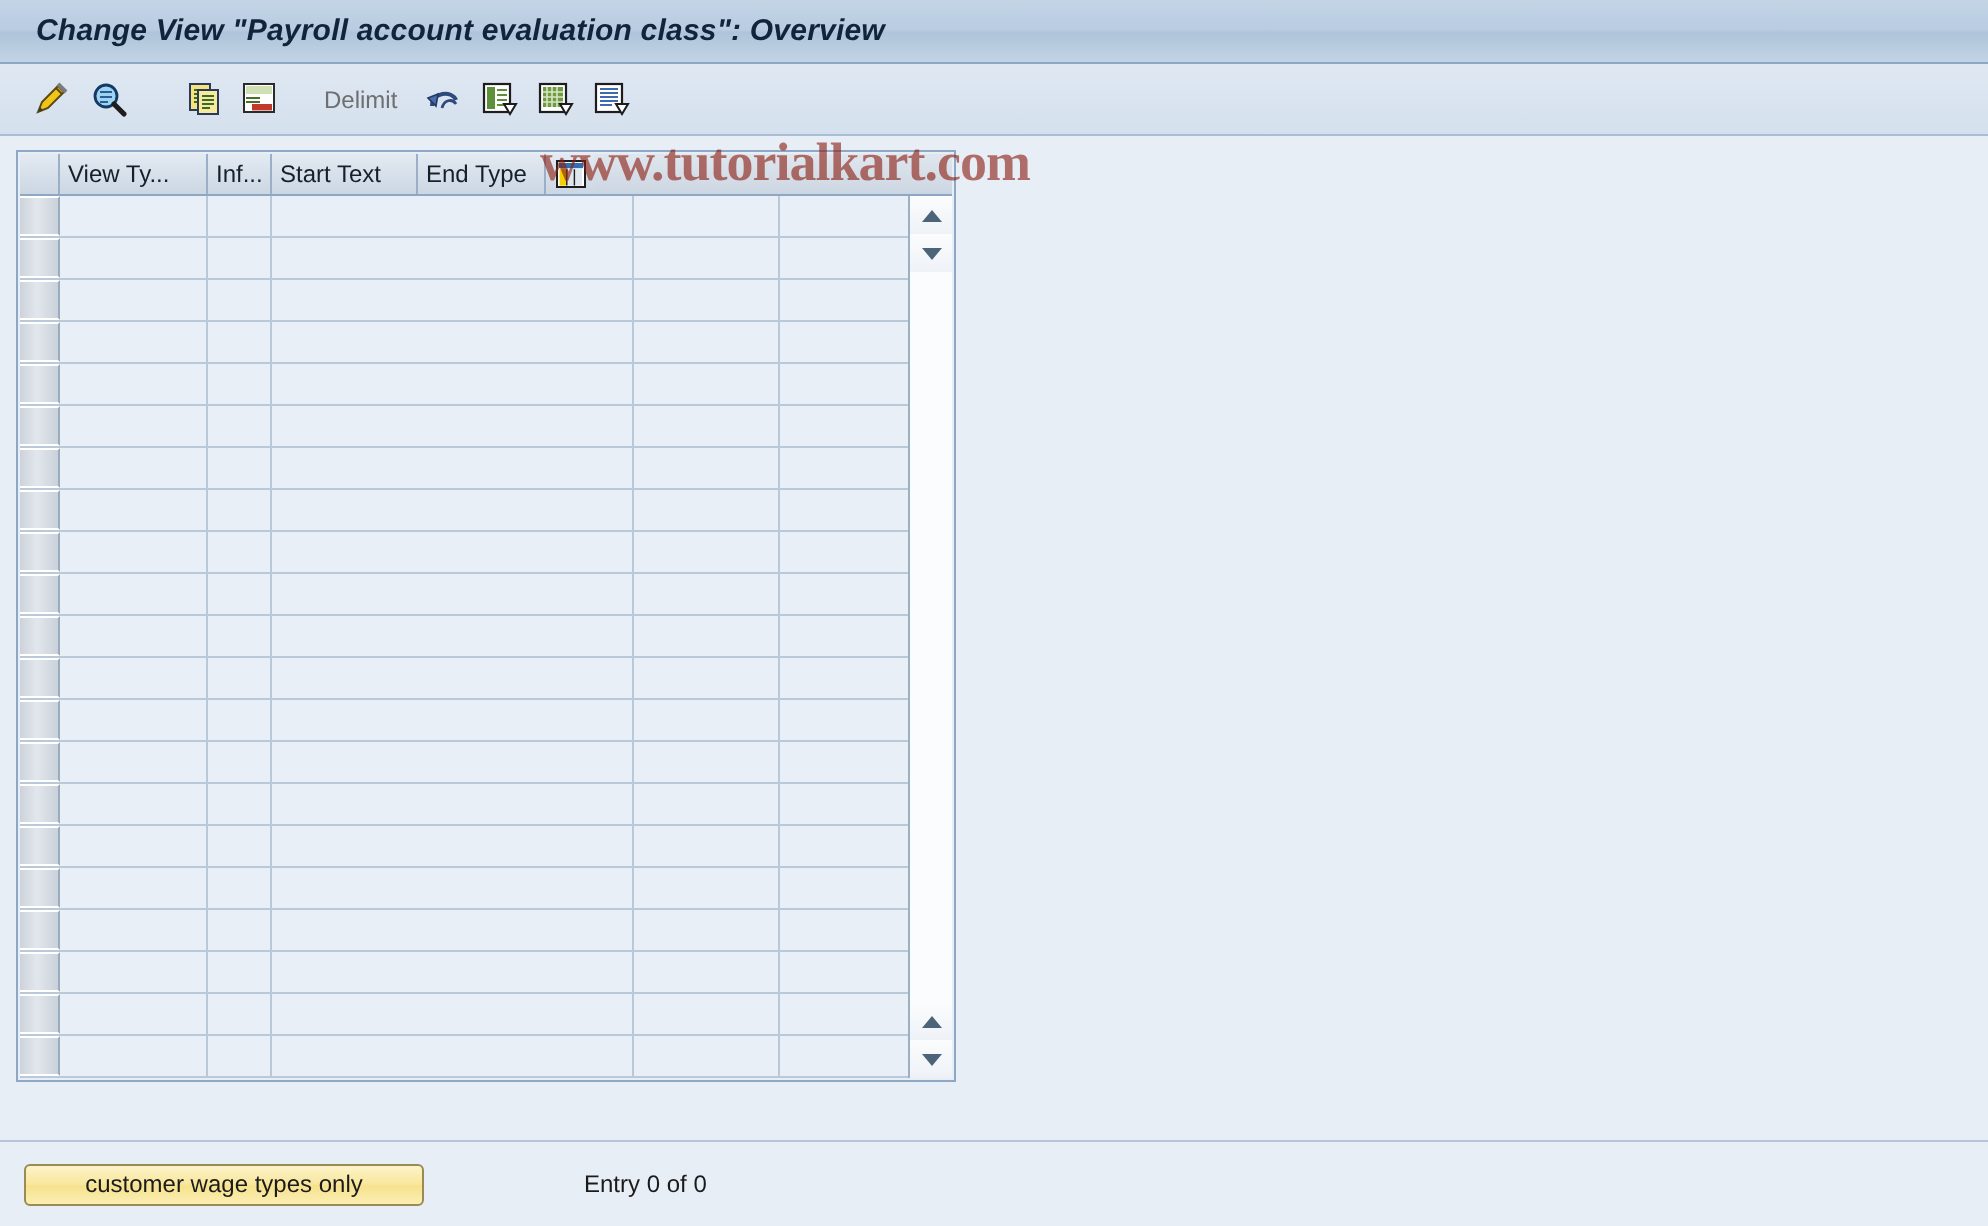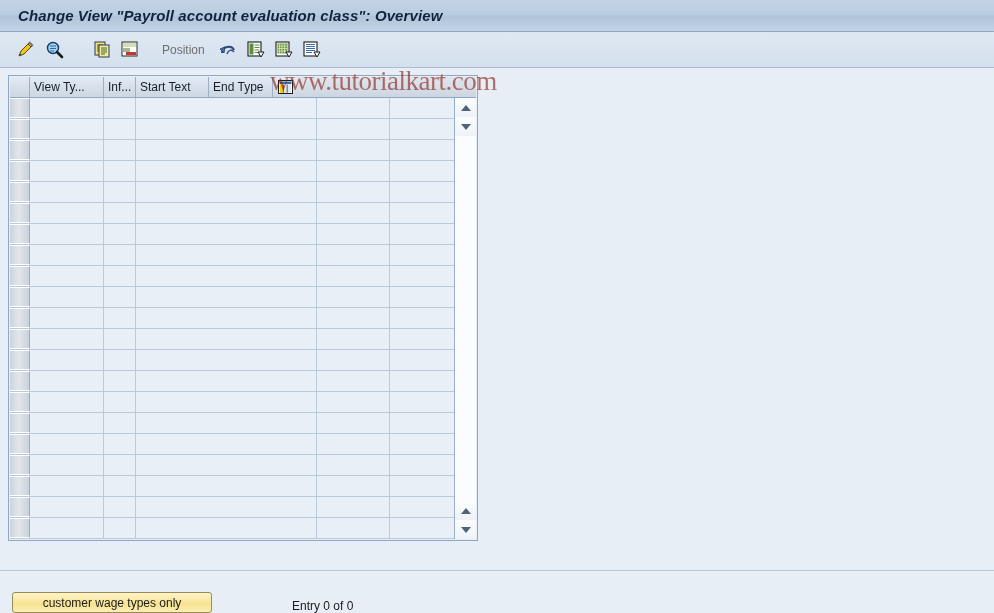--- a/index.html
+++ b/index.html
@@ -289,7 +289,7 @@
   <div class="tb-sep"></div>
 
   <div class="tb-item">
-    <span class="tb-label dim">Position</span>
+    <span class="tb-label dim">Delimit</span>
   </div>
 
   <div class="tb-item" title="Undo">

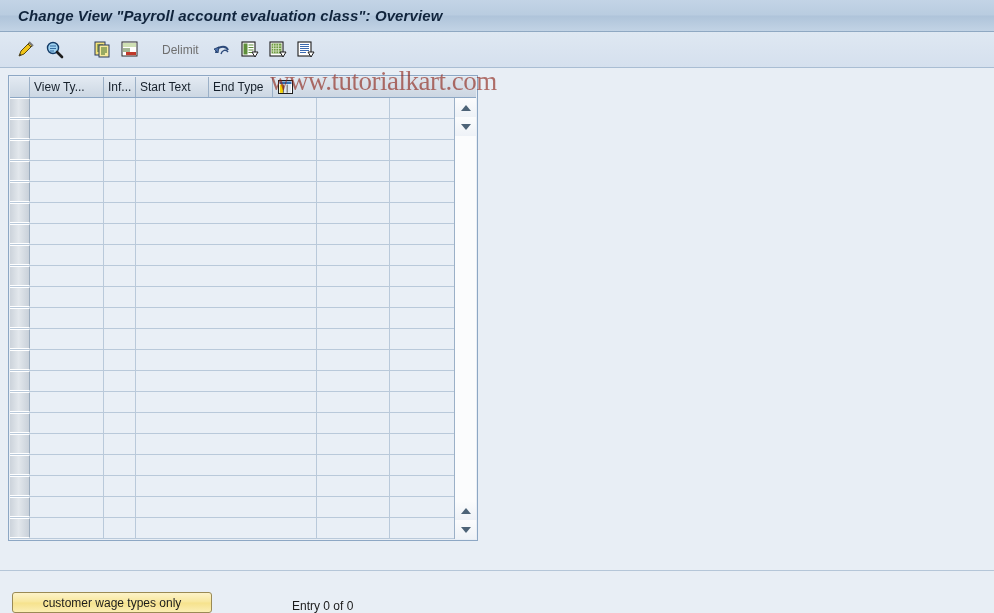--- a/index.html
+++ b/index.html
@@ -74,7 +74,7 @@
     top: 34px;
     font-family: "Liberation Serif", serif;
     font-size: 27px;
-    font-weight: normal;
+    font-weight: bold;
     color: #8c1f12;
     opacity: 0.62;
     white-space: nowrap;

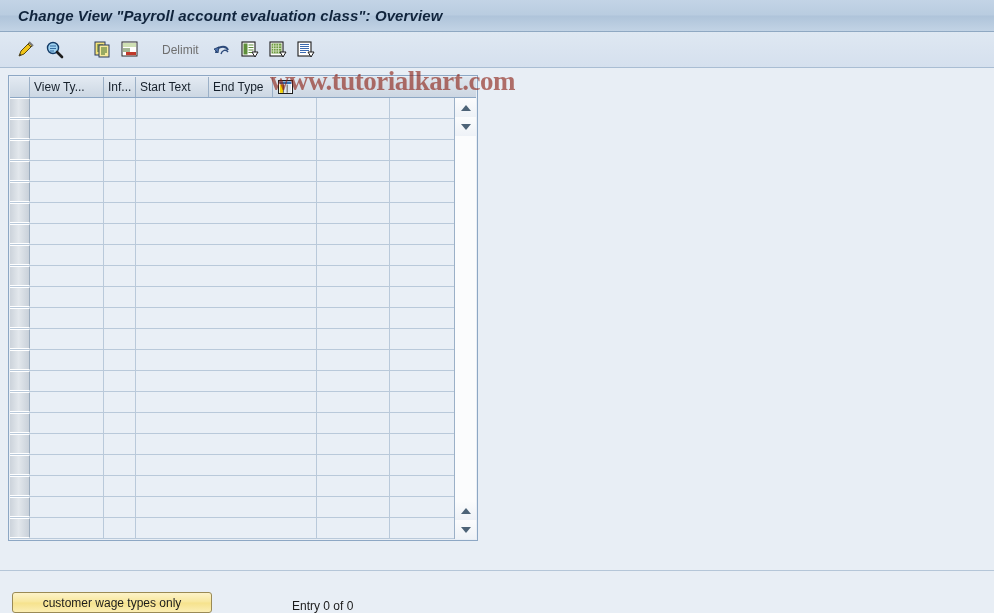--- a/index.html
+++ b/index.html
@@ -205,7 +205,7 @@
     border-top: 1px solid #b5c6d8;
     box-sizing: border-box;
     display: flex;
-    align-items: flex-end;
+    align-items: center;
     padding-left: 12px;
   }
   .btn {

